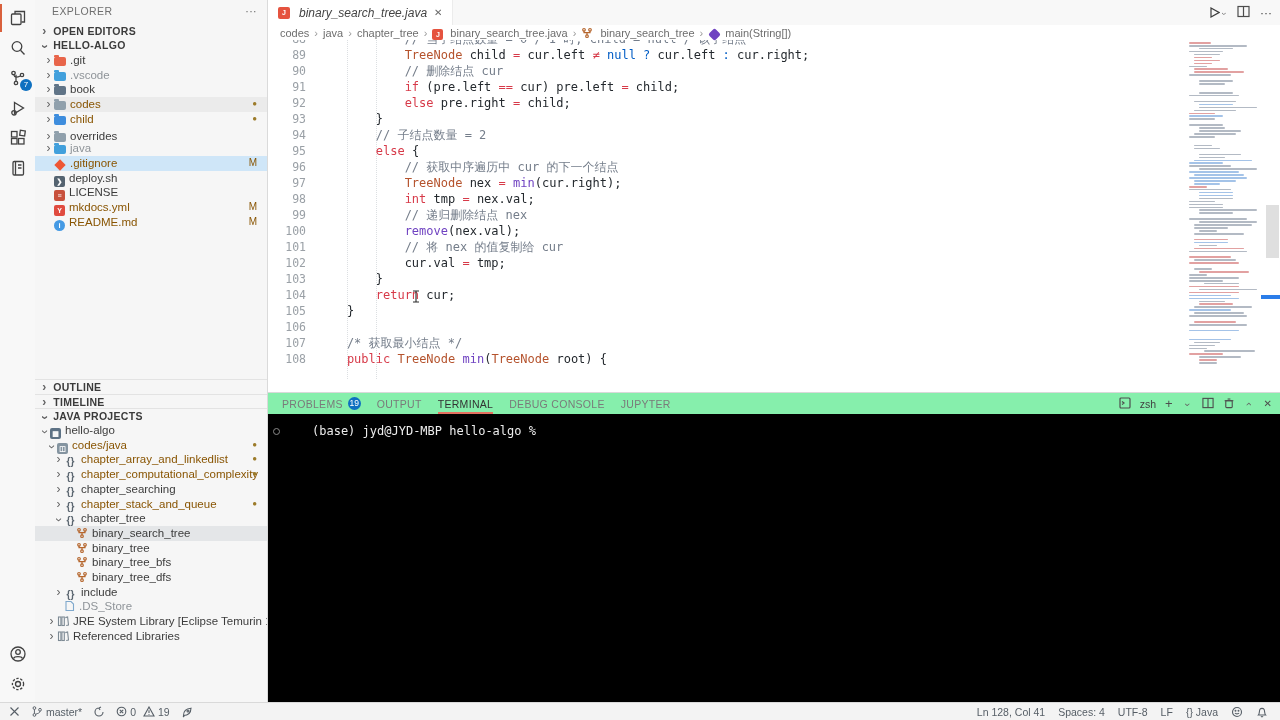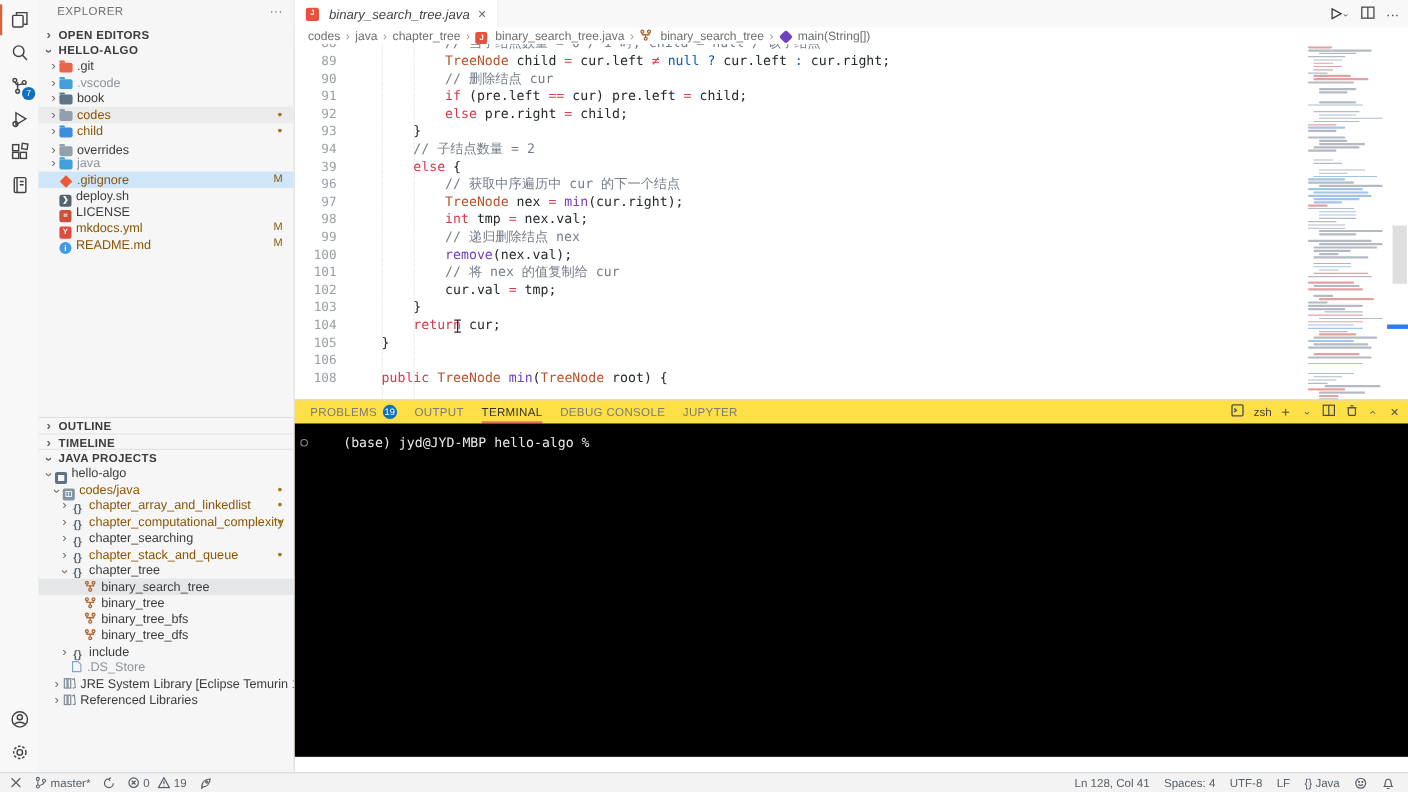--- a/index.html
+++ b/index.html
@@ -309,7 +309,7 @@
           <div class="cl"><span class="ln">92</span><span class="cind" style="width:86.64px"></span><span class="tk-k">else</span><span class="tk-p"> pre.right </span><span class="tk-o">=</span><span class="tk-p"> child;</span></div>
           <div class="cl"><span class="ln">93</span><span class="cind" style="width:57.76px"></span><span class="tk-p">}</span></div>
           <div class="cl"><span class="ln">94</span><span class="cind" style="width:57.76px"></span><span class="tk-c">// 子结点数量 = 2</span></div>
-          <div class="cl"><span class="ln">39</span><span class="cind" style="width:57.76px"></span><span class="tk-k">else</span><span class="tk-p"> {</span></div>
+          <div class="cl"><span class="ln">95</span><span class="cind" style="width:57.76px"></span><span class="tk-k">else</span><span class="tk-p"> {</span></div>
           <div class="cl"><span class="ln">96</span><span class="cind" style="width:86.64px"></span><span class="tk-c">// 获取中序遍历中 cur 的下一个结点</span></div>
           <div class="cl"><span class="ln">97</span><span class="cind" style="width:86.64px"></span><span class="tk-t">TreeNode</span><span class="tk-p"> nex </span><span class="tk-o">=</span><span class="tk-p"> </span><span class="tk-f">min</span><span class="tk-p">(cur.right);</span></div>
           <div class="cl"><span class="ln">98</span><span class="cind" style="width:86.64px"></span><span class="tk-k">int</span><span class="tk-p"> tmp </span><span class="tk-o">=</span><span class="tk-p"> nex.val;</span></div>

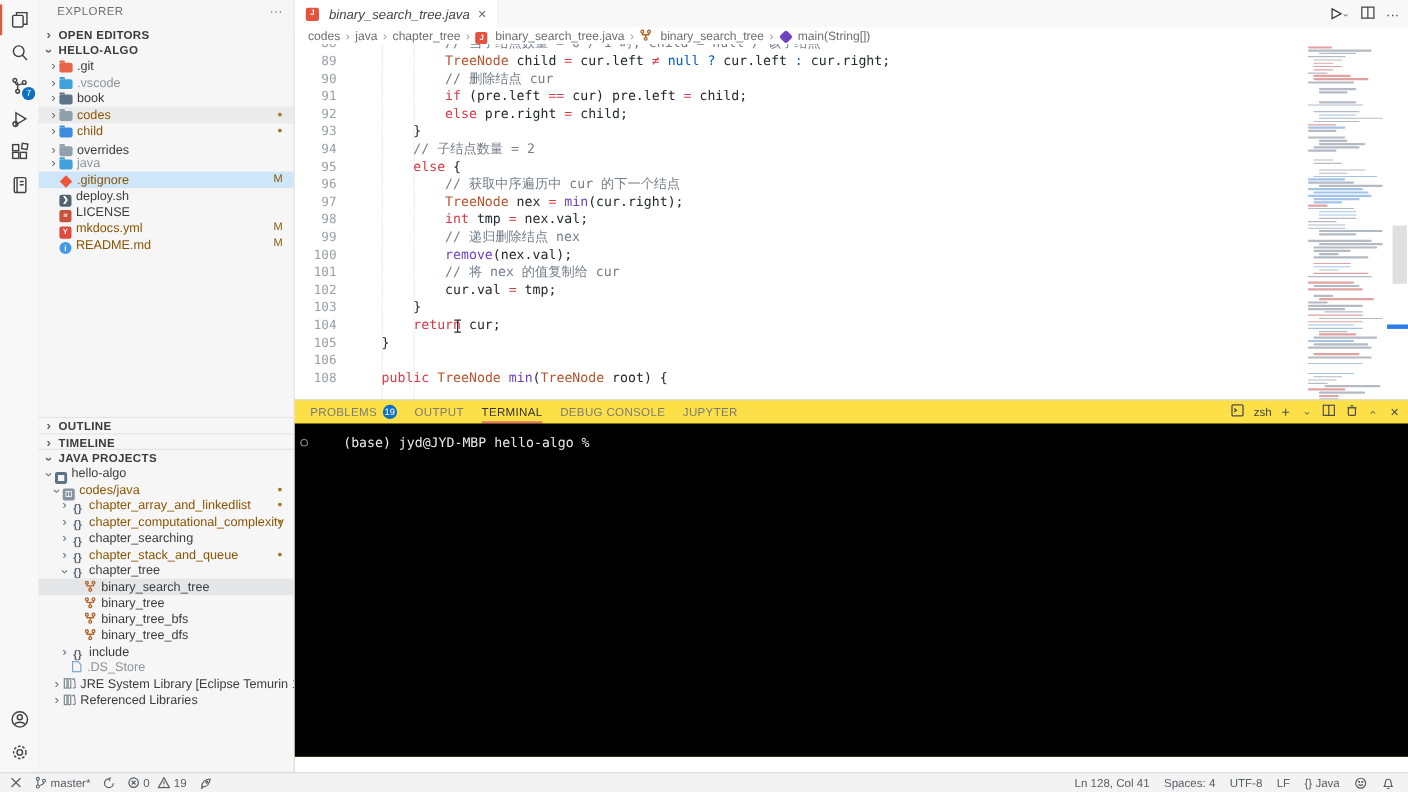--- a/index.html
+++ b/index.html
@@ -321,6 +321,7 @@
           <div class="cl"><span class="ln">104</span><span class="cind" style="width:57.76px"></span><span class="tk-k">return</span><span class="tk-p"> cur;</span></div>
           <div class="cl"><span class="ln">105</span><span class="cind" style="width:28.88px"></span><span class="tk-p">}</span></div>
           <div class="cl"><span class="ln">106</span><span class="cind" style="width:0px"></span></div>
+          <div class="cl"><span class="ln">107</span><span class="cind" style="width:28.88px"></span><span class="tk-c">/* 获取最小结点 */</span></div>
           <div class="cl"><span class="ln">108</span><span class="cind" style="width:28.88px"></span><span class="tk-k">public</span><span class="tk-p"> </span><span class="tk-t">TreeNode</span><span class="tk-p"> </span><span class="tk-f">min</span><span class="tk-p">(</span><span class="tk-t">TreeNode</span><span class="tk-p"> root) {</span></div>
         </div>
       <svg class="ibeam" viewBox="0 0 8 13">

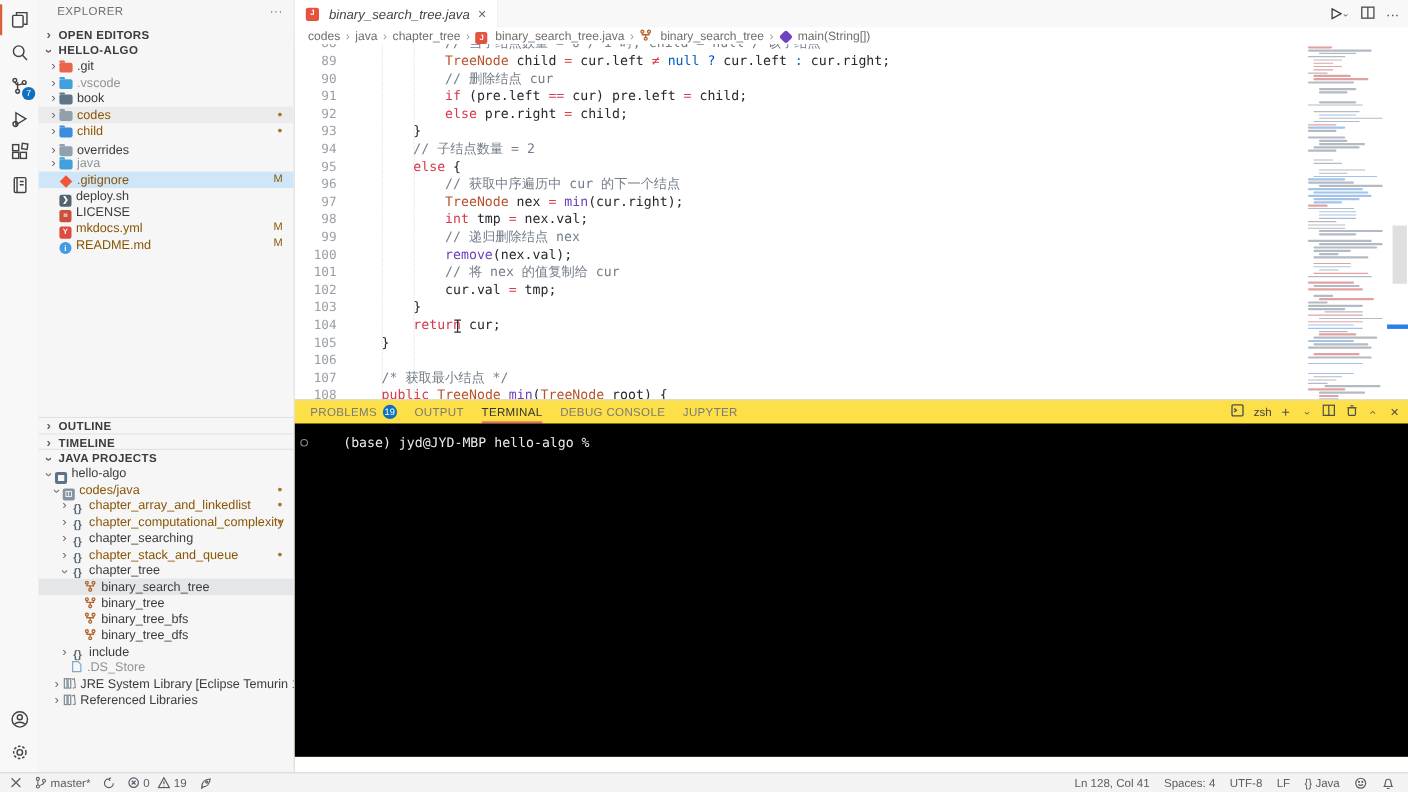--- a/index.html
+++ b/index.html
@@ -68,7 +68,7 @@
   .ov-cursor{position:absolute;left:-4px;right:0;top:295px;height:4px;background:#2b7de9;}
 
   
-  .panel{position:absolute;left:268px;top:363px;right:0;height:324px;background:#fde047;border-top:1px solid #d9d9d9;}
+  .panel{position:absolute;left:268px;top:392px;right:0;height:324px;background:#86efac;border-top:1px solid #d9d9d9;}
   .panel-header{position:absolute;top:0;left:0;right:0;height:21px;display:flex;align-items:center;padding-left:14px;}
   .ptab{font-size:10.5px;letter-spacing:.3px;color:#7a7a7a;margin-right:16px;cursor:pointer;position:relative;display:inline-flex;align-items:center;height:21px;}
   .ptab.active{color:#333;}

